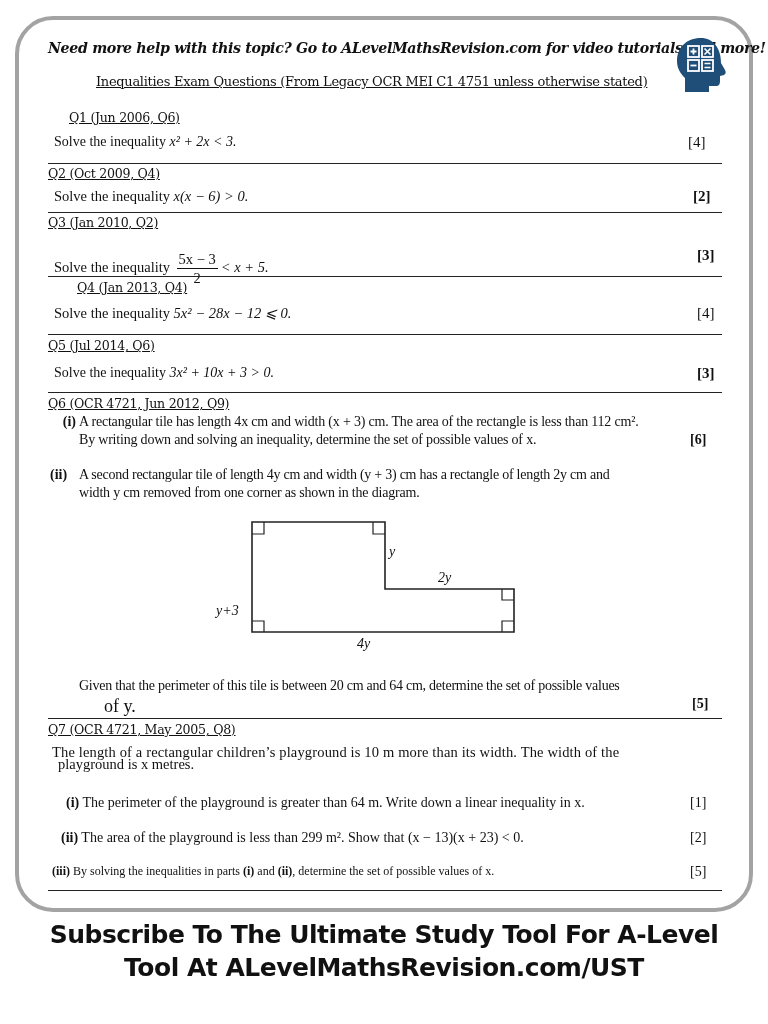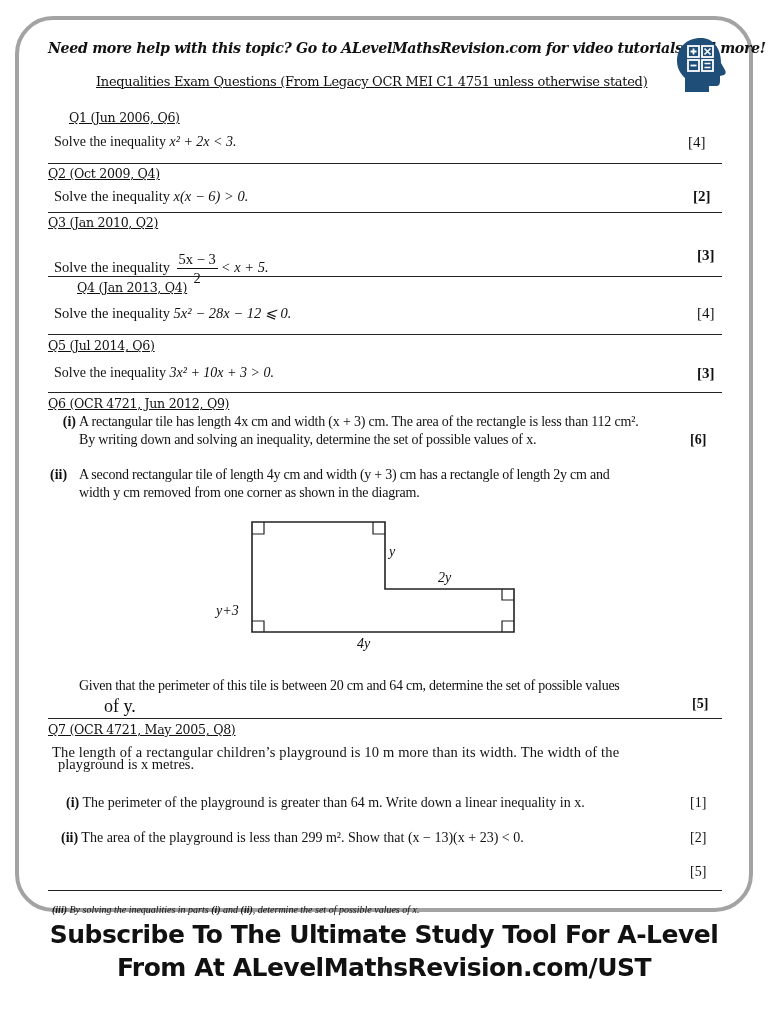--- a/index.html
+++ b/index.html
@@ -134,7 +134,7 @@
 </div>
 <div class="mark" style="left:690px;top:830px;font-size:14px;">[2]</div>
 
-<div class="abs" style="left:52px;top:904px;font-size:10px;white-space:nowrap;font-style:italic;">
+<div class="abs" style="left:52px;top:864px;font-size:12px;white-space:nowrap;">
   <span class="sub-label">(iii)</span>
   <span>By solving the inequalities in parts </span><span class="bold">(i)</span><span> and </span><span class="bold">(ii)</span><span>, determine the set of possible values of x.</span>
 </div>

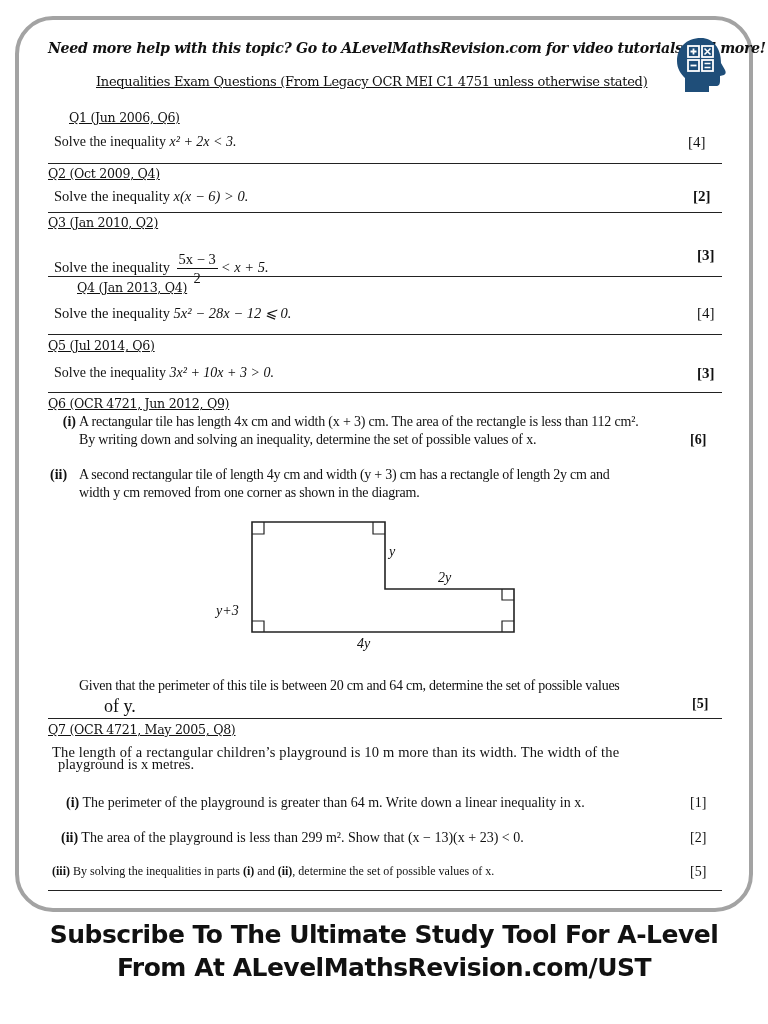--- a/index.html
+++ b/index.html
@@ -142,6 +142,6 @@
 <div class="rule" style="top:890px;"></div>
 
 <div class="abs footer" style="top:918px;">Subscribe To The Ultimate Study Tool For A-Level</div>
-<div class="abs footer" style="top:951px;">From At ALevelMathsRevision.com/UST</div>
+<div class="abs footer" style="top:951px;">Tool At ALevelMathsRevision.com/UST</div>
 
 </body></html>

